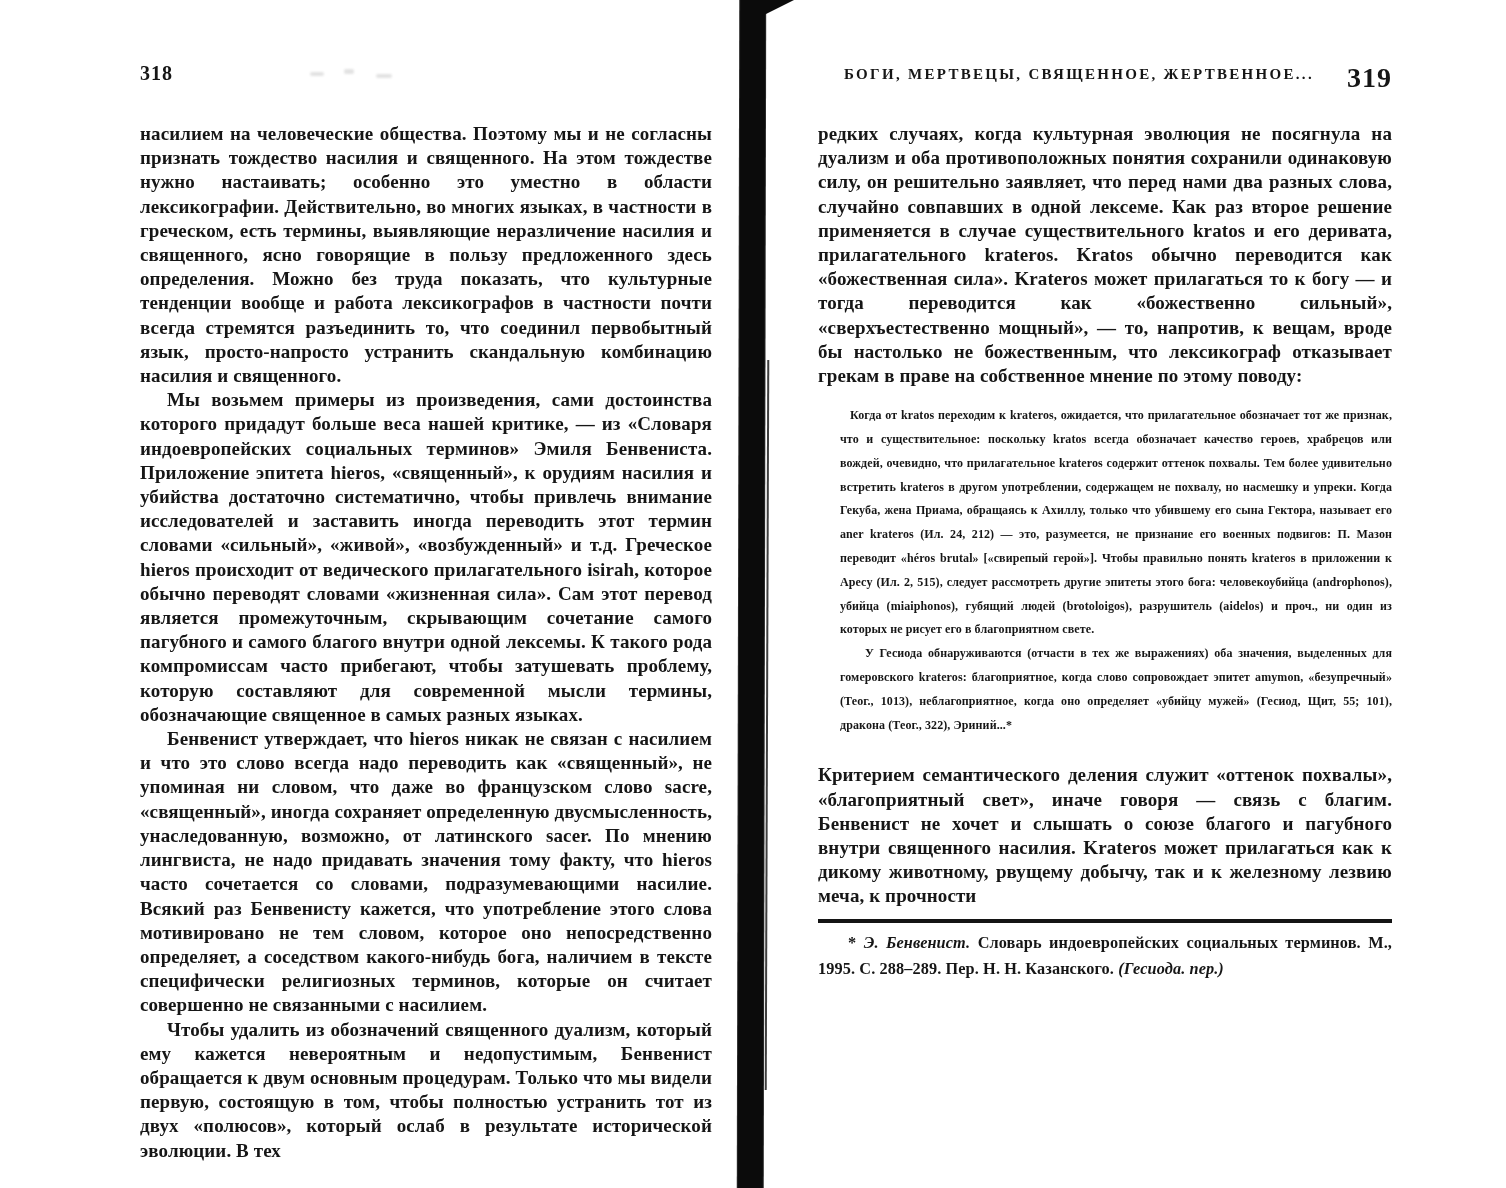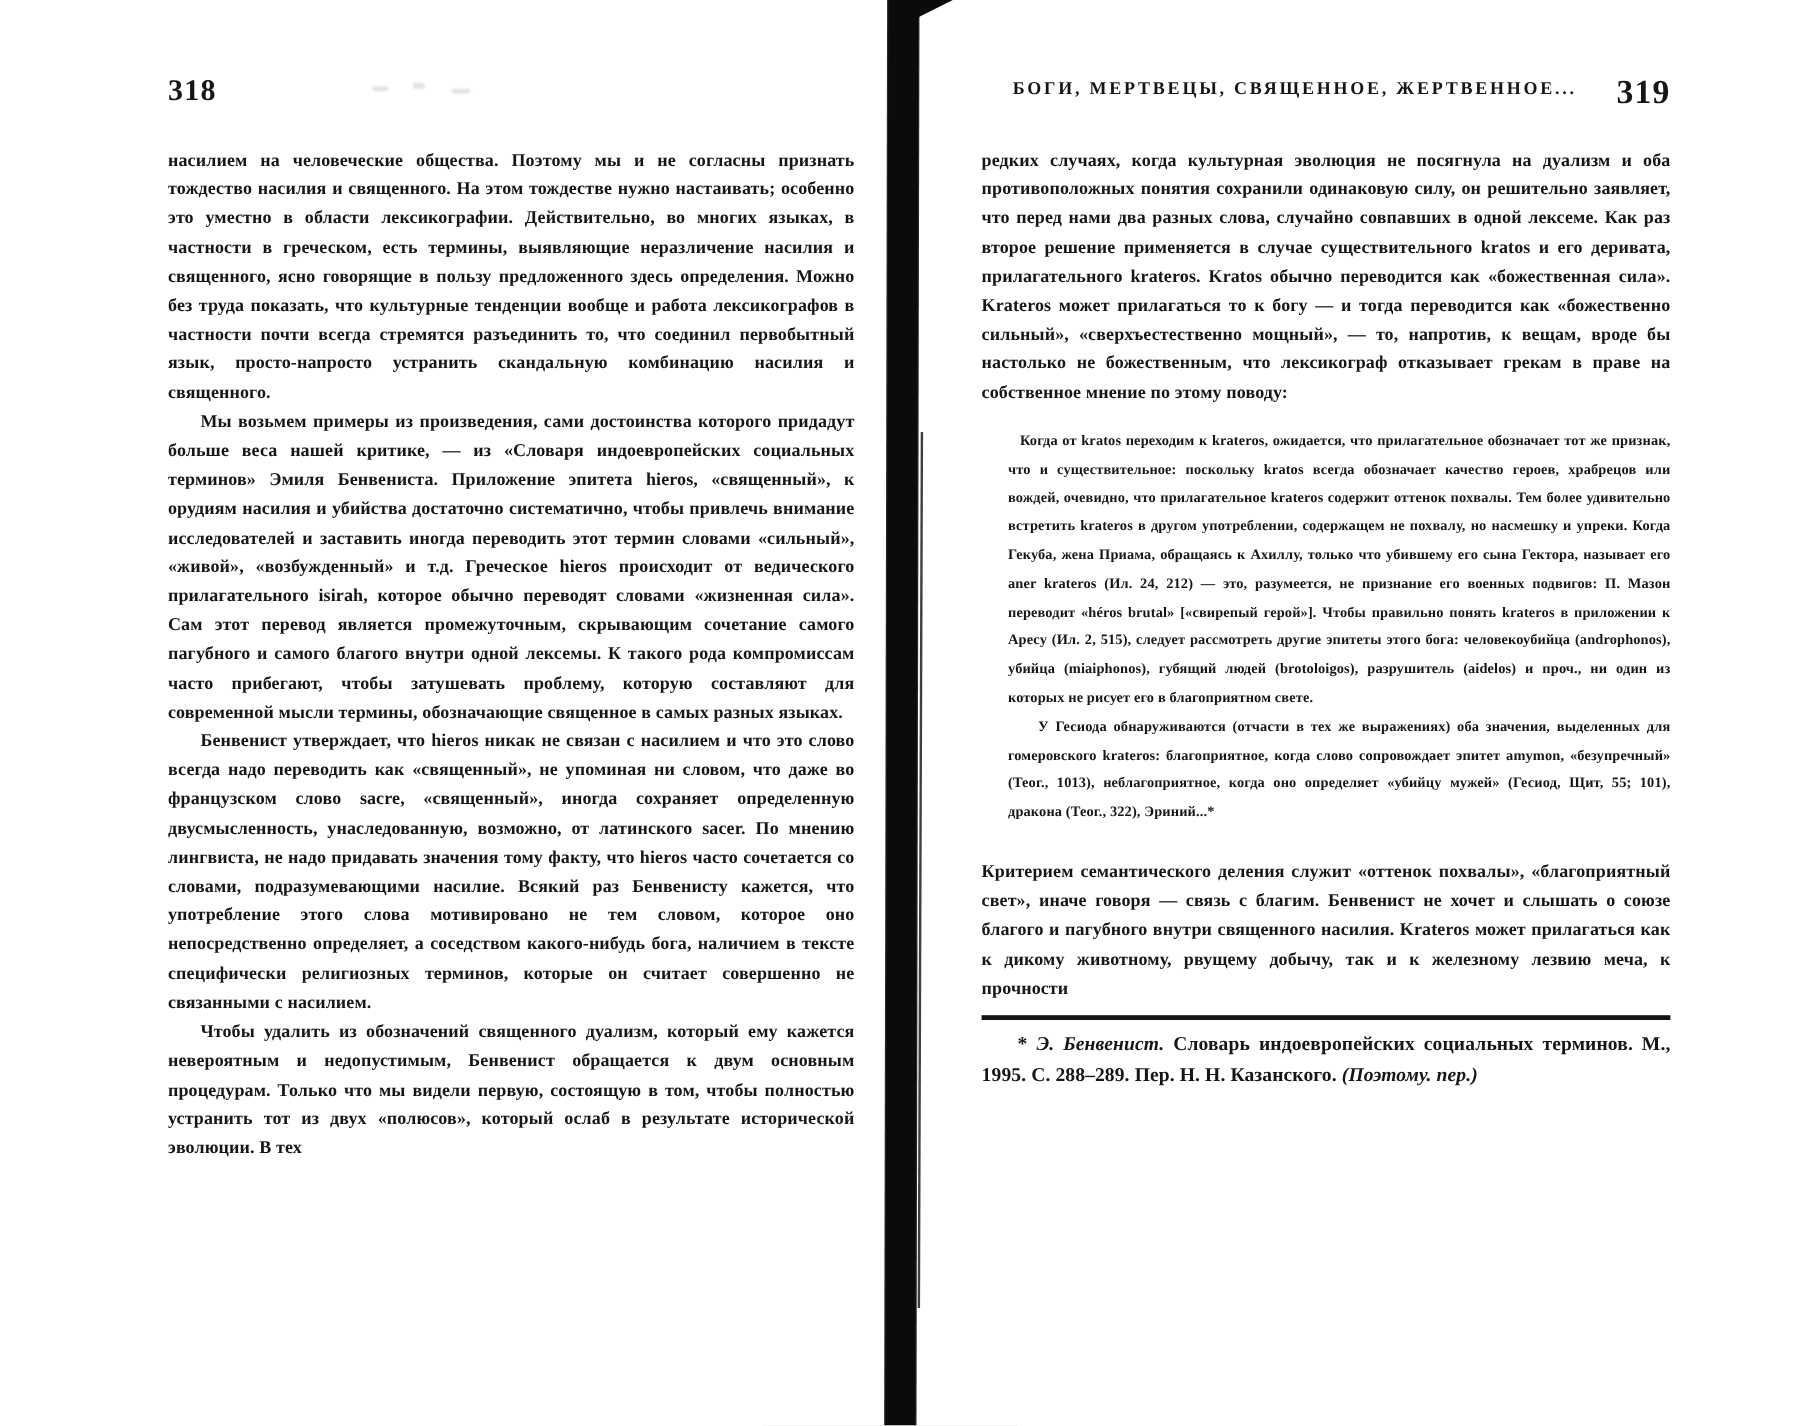--- a/index.html
+++ b/index.html
@@ -16,7 +16,7 @@
   .page-right { left:818px; width:574px; }
 
   .pagehead { position:relative; height:26px; font-weight:700; }
-  .pagenum-left  { position:absolute; left:0; top:-4px; font-size:25px; letter-spacing:1px;text-align:right; }
+  .pagenum-left  { position:absolute; left:0; top:-4px; font-size:20px; letter-spacing:1px;text-align:right; }
   .pagenum-right { position:absolute; right:0; top:-4px; font-size:28px; letter-spacing:1px; }
   .runhead {
     display:block; text-align:center;

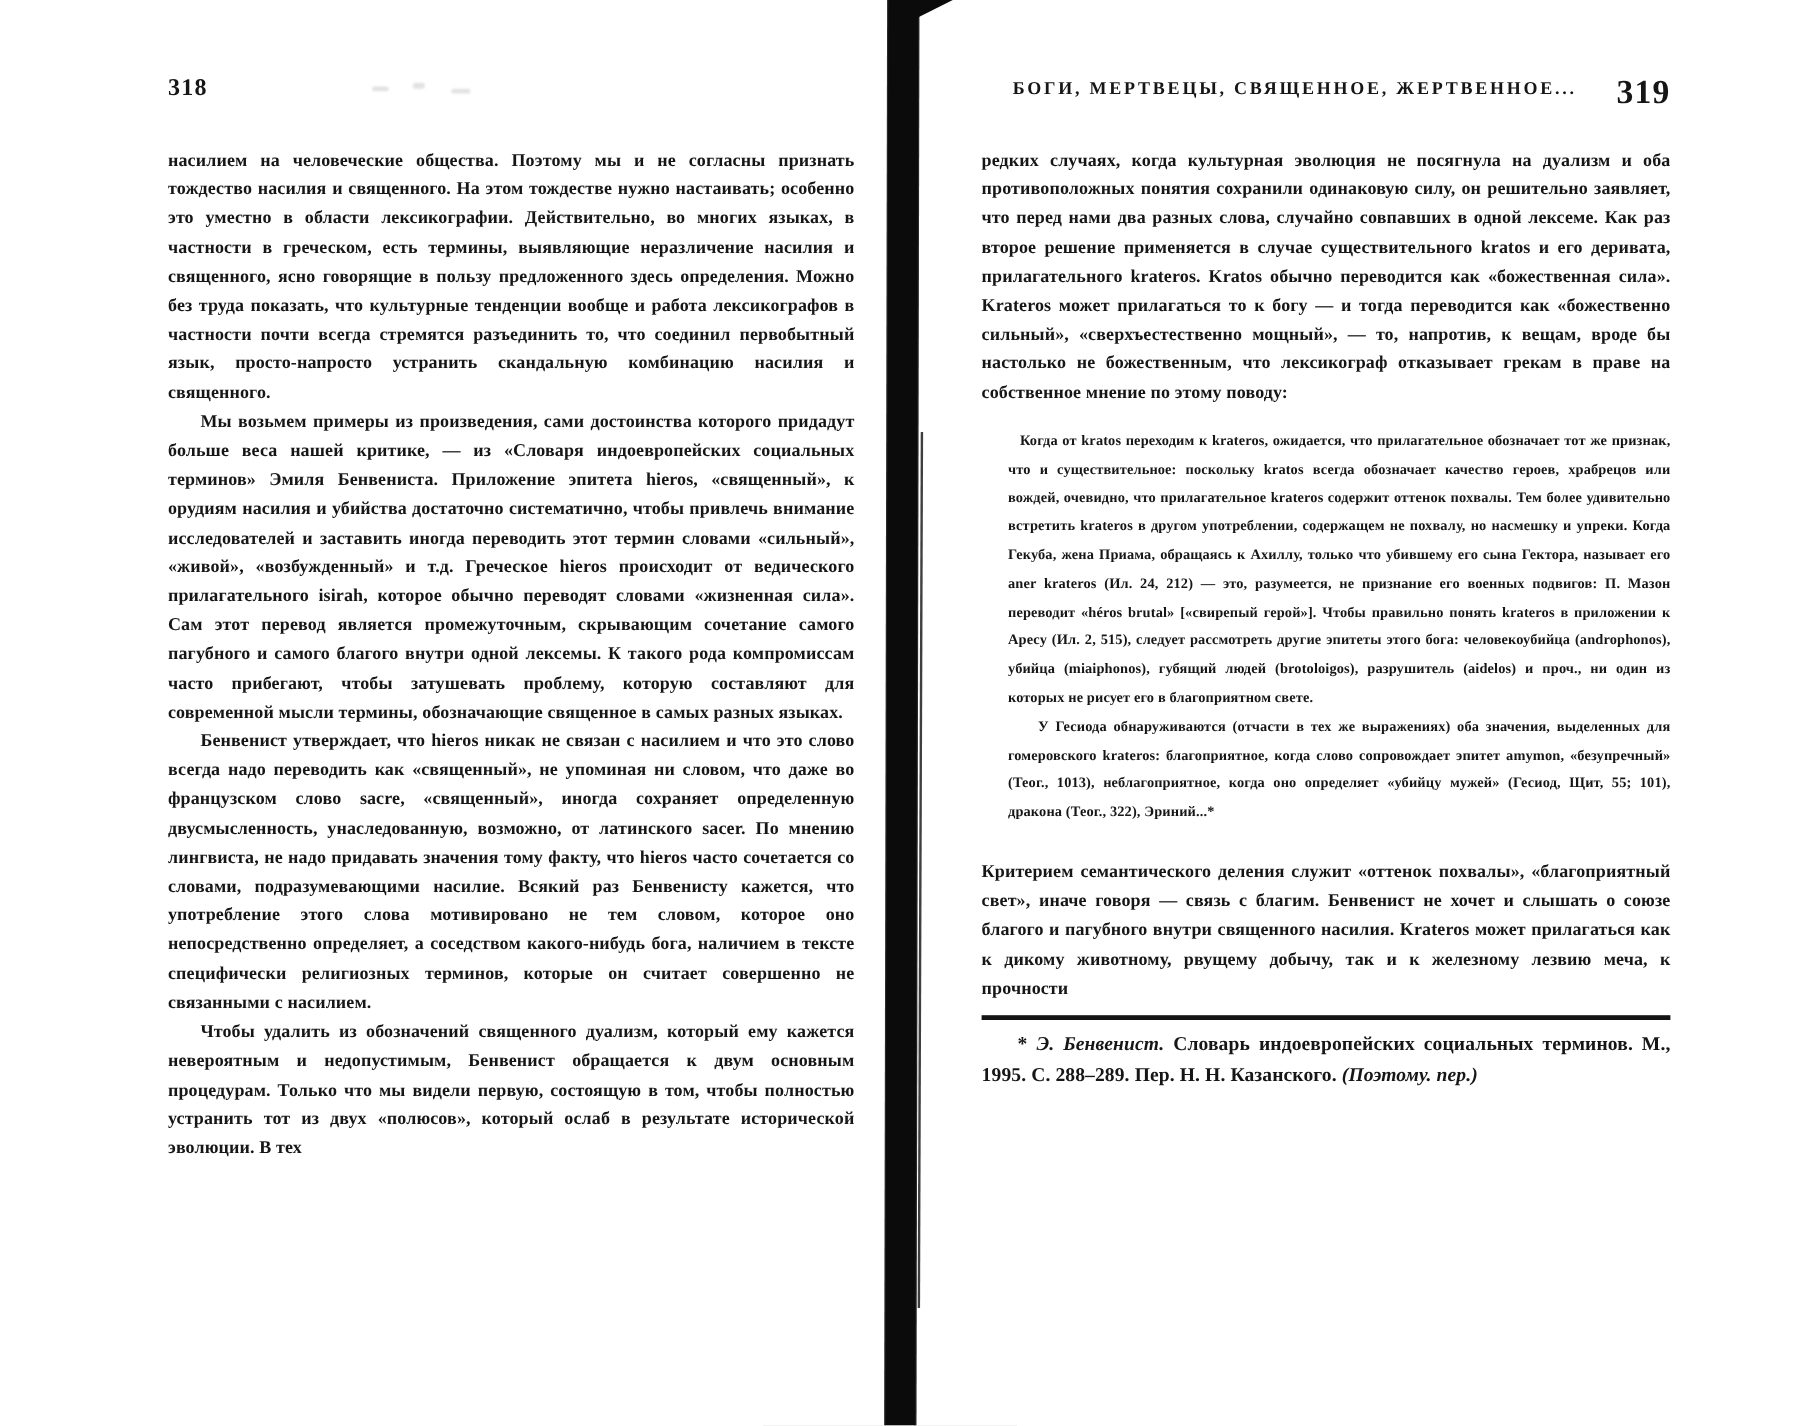--- a/index.html
+++ b/index.html
@@ -27,7 +27,7 @@
   .bodytext { margin-top:30px; }
   .bodytext p {
     margin:0;
-    font-size:15px; line-height:24.2px; font-weight:700;
+    font-size:19px; line-height:24.2px; font-weight:700;
     text-align:justify;
     letter-spacing:0.1px;
   }

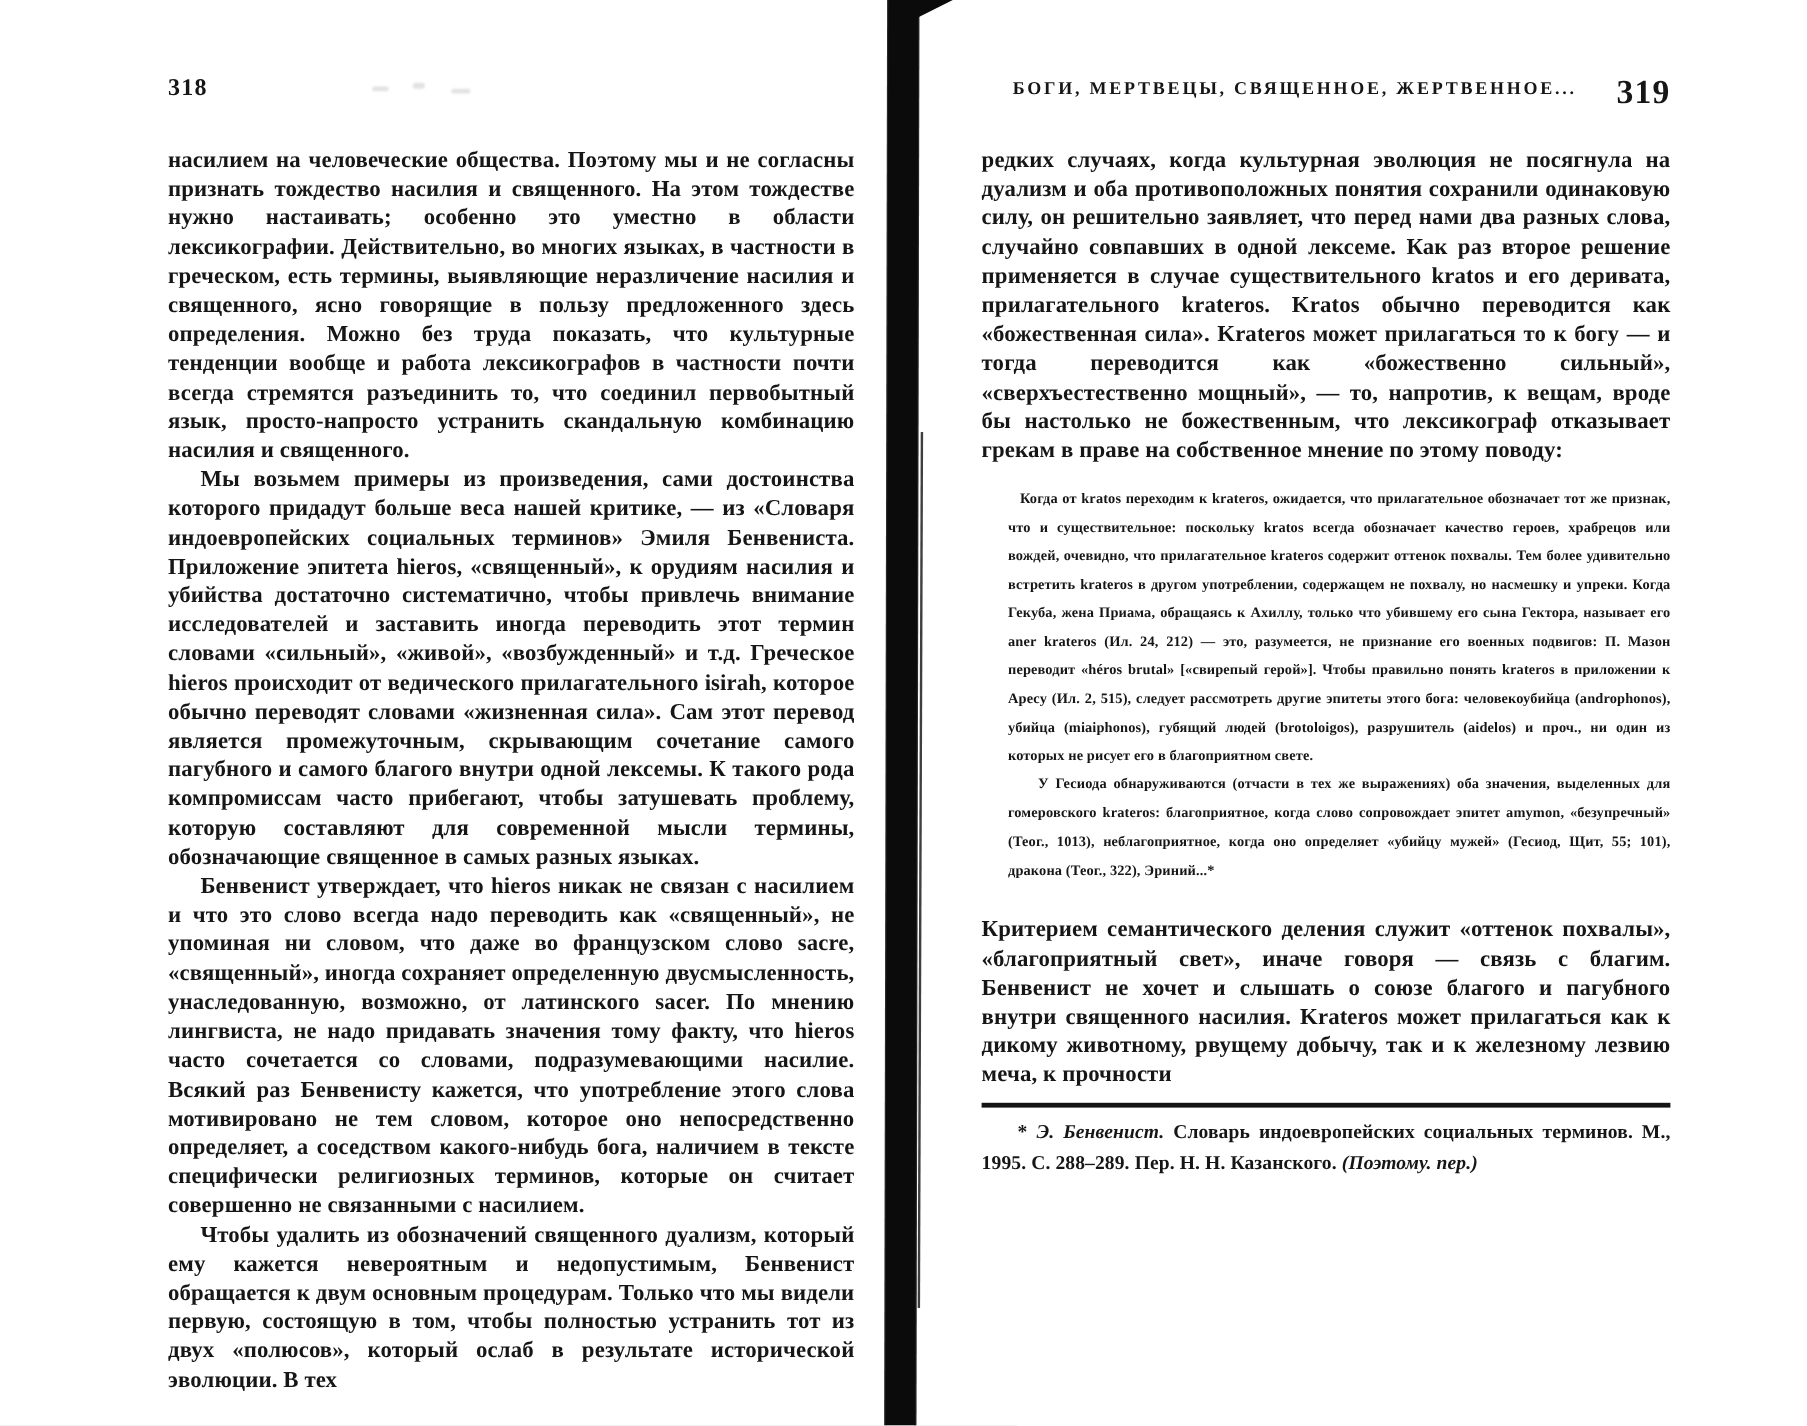--- a/index.html
+++ b/index.html
@@ -121,7 +121,7 @@
       <p>Критерием семантического деления служит «оттенок похвалы», «благоприятный свет», иначе говоря — связь с благим. Бенвенист не хочет и слышать о союзе благого и пагубного внутри священного насилия. Krateros может прилагаться как к дикому животному, рвущему добычу, так и к железному лезвию меча, к прочности</p>
 
       <div class="footnote">
-        <p><span>* </span><span class="fn-italic">Э. Бенвенист. </span><span>Словарь индоевропейских социальных терминов. М., 1995. С. 288–289. Пер. Н. Н. Казанского. </span><span class="fn-italic">(Поэтому. пер.)</span></p>
+        <p><span>* </span><span class="fn-italic">Э. Бенвенист. </span><span>Словарь индоевропейских социальных терминов. М., 1995. С. 288–289. Пер. Н. Н. Казанского. </span><span class="fn-italic">(Гесиода. пер.)</span></p>
       </div>
     </div>
   </div>

